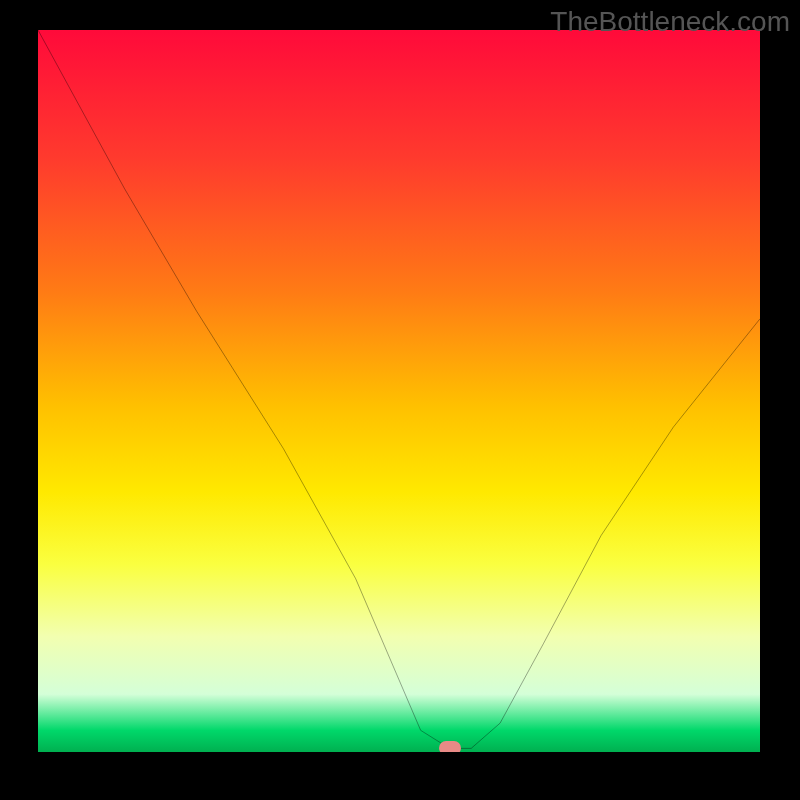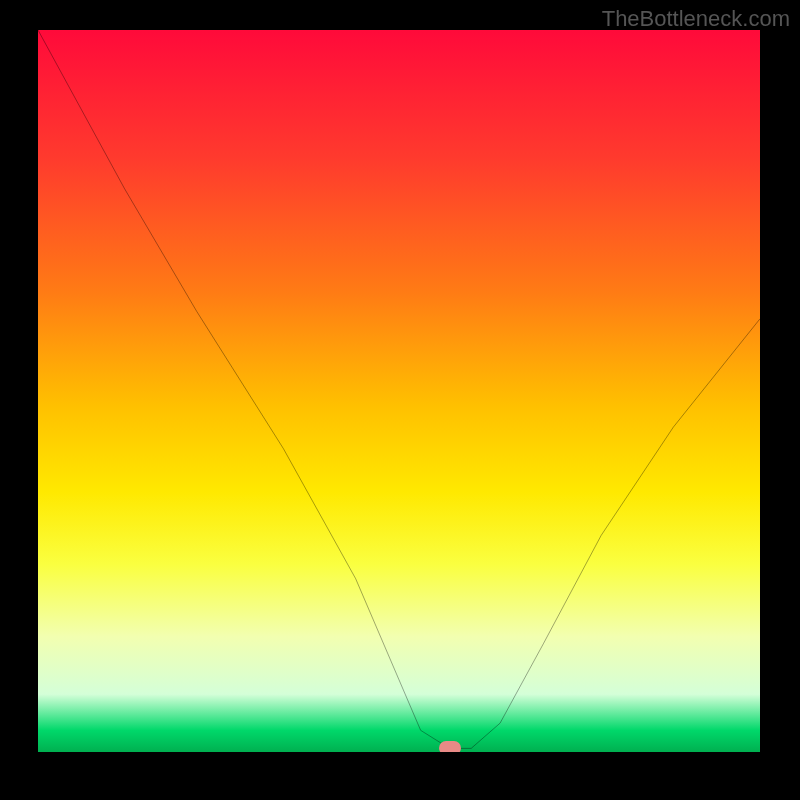--- a/index.html
+++ b/index.html
@@ -16,7 +16,7 @@
     top: 6px;
     right: 10px;
     color: #555;
-    font-size: 22px;
+    font-size: 28px;
     font-weight: 500;
     z-index: 10;
   }

